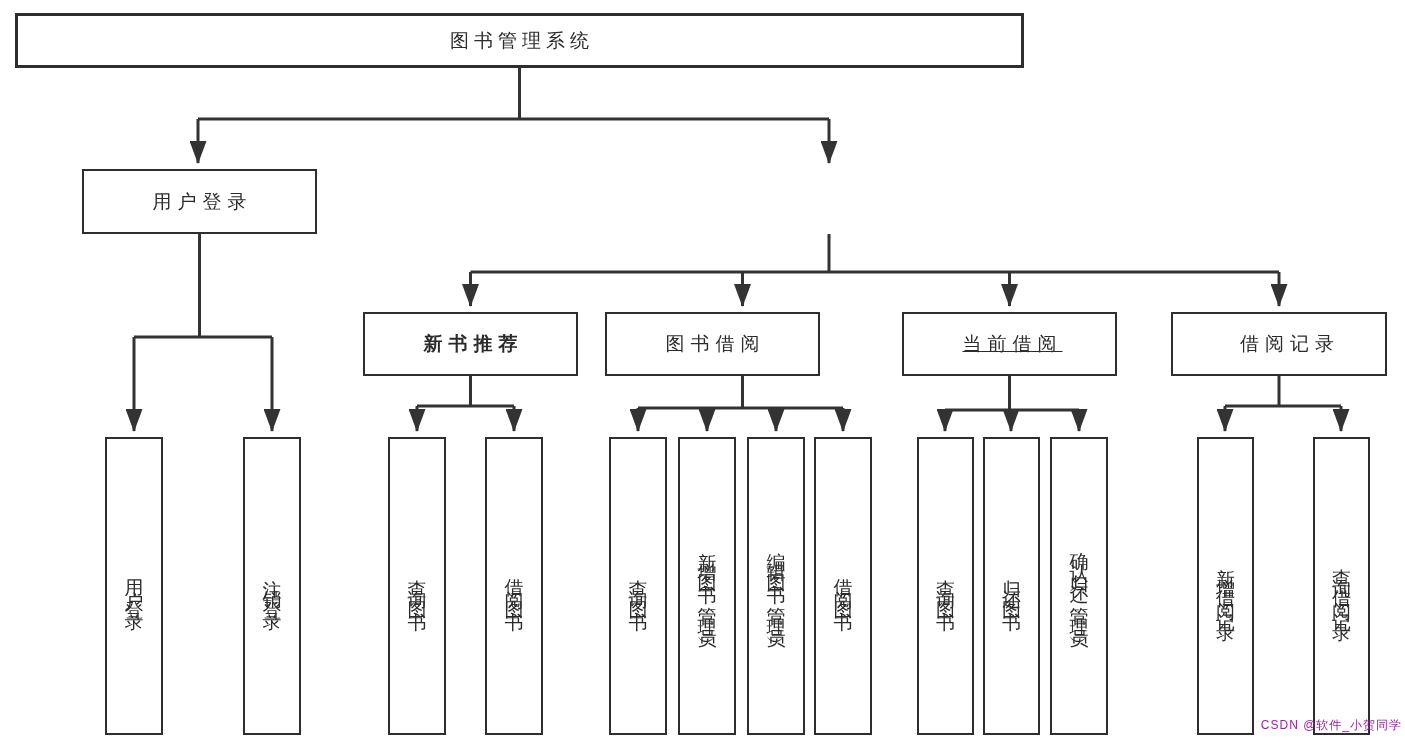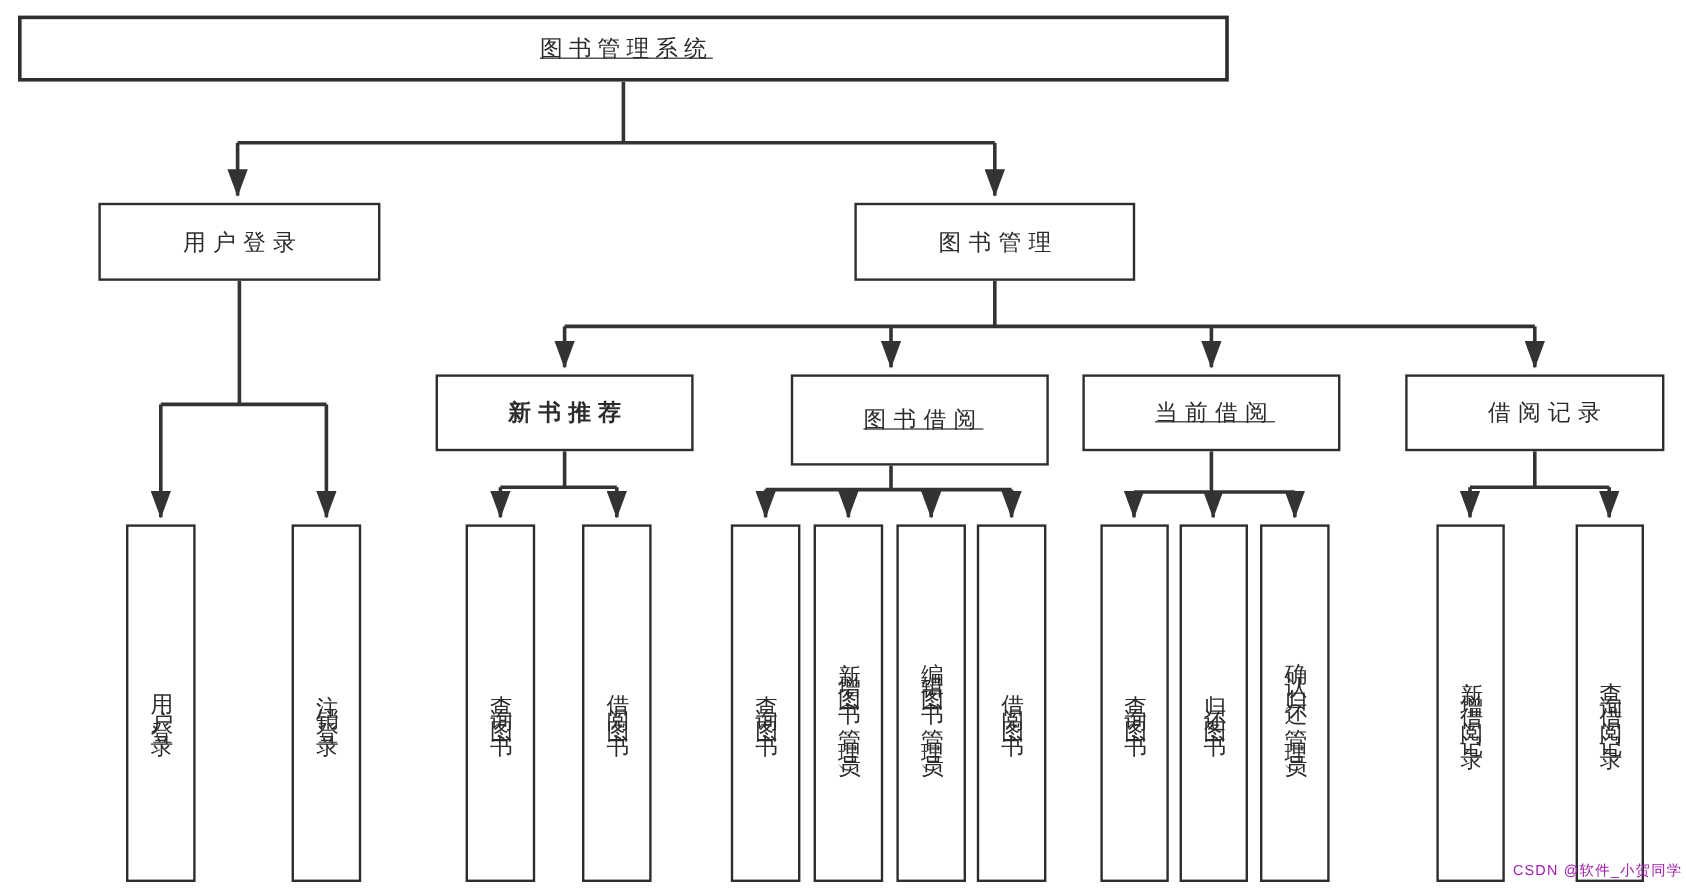--- a/index.html
+++ b/index.html
@@ -21,7 +21,7 @@
     align-items:center;
     justify-content:center;
   }
-  .node.root{border-width:3px;text-decoration:underline;}
+  .node.root{border-width:3px;}
   .hlabel{
     font-size:19px;
     letter-spacing:6px;

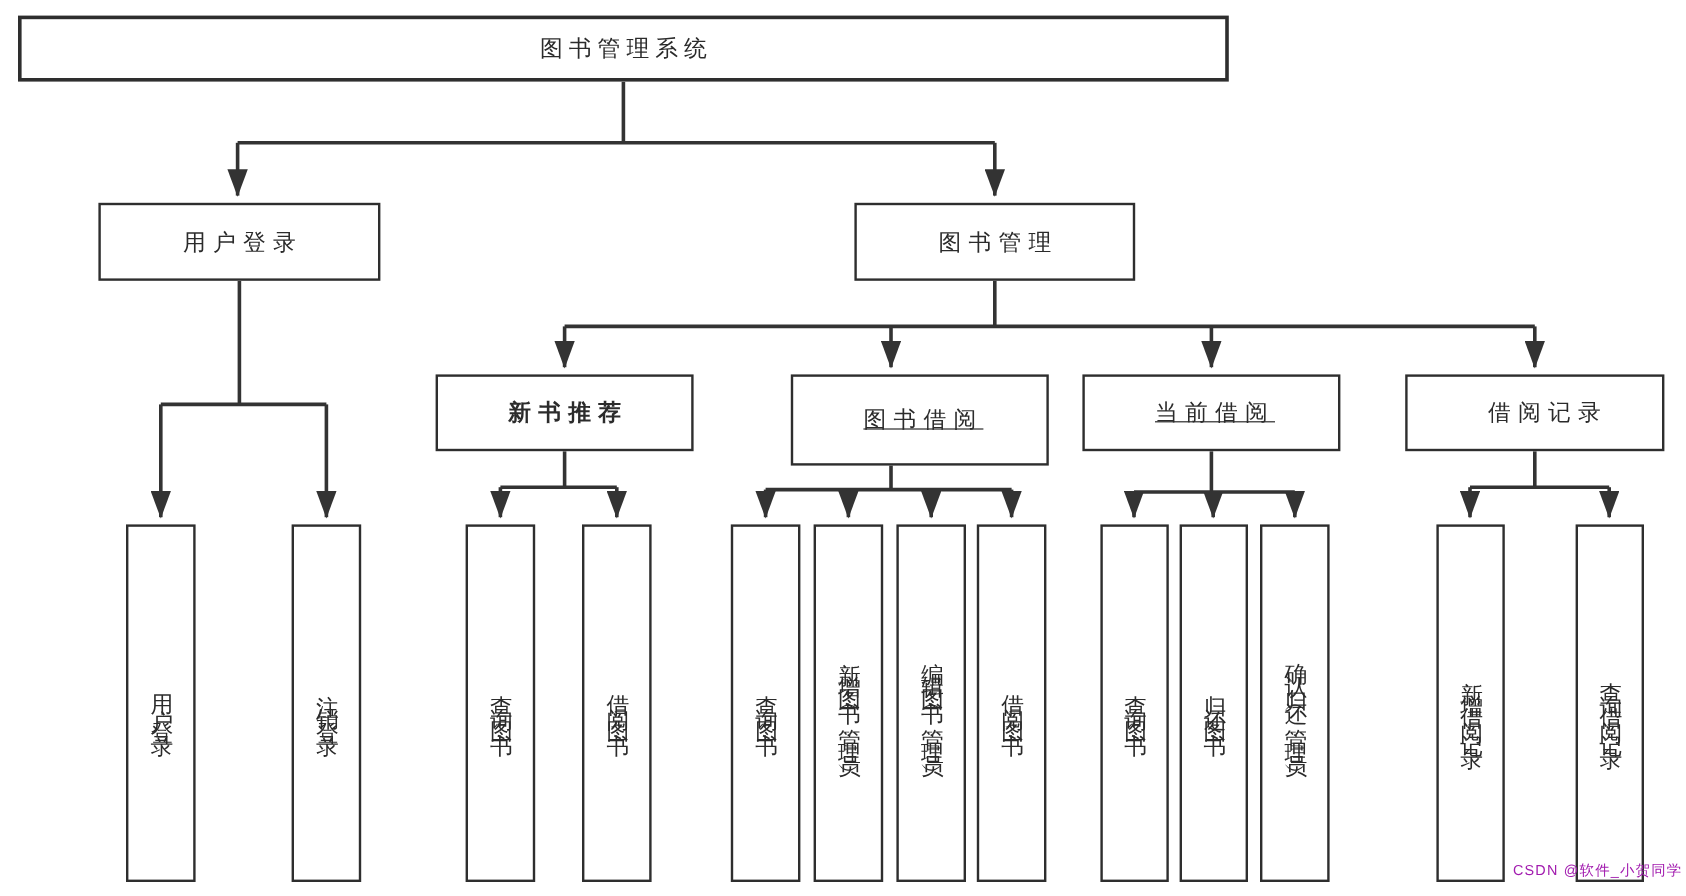--- a/index.html
+++ b/index.html
@@ -121,9 +121,6 @@
   <div class="node" style="left:82px;top:169px;width:235px;height:65px;">
     <span class="hlabel">用户登录</span>
   </div>
-  <div class="node" style="left:712px;top:169px;width:234px;height:65px;">
-    <span class="hlabel">图书管理</span>
-  </div>
 
   <div class="node" style="left:363px;top:312px;width:215px;height:64px;font-weight:bold;">
     <span class="hlabel">新书推荐</span>

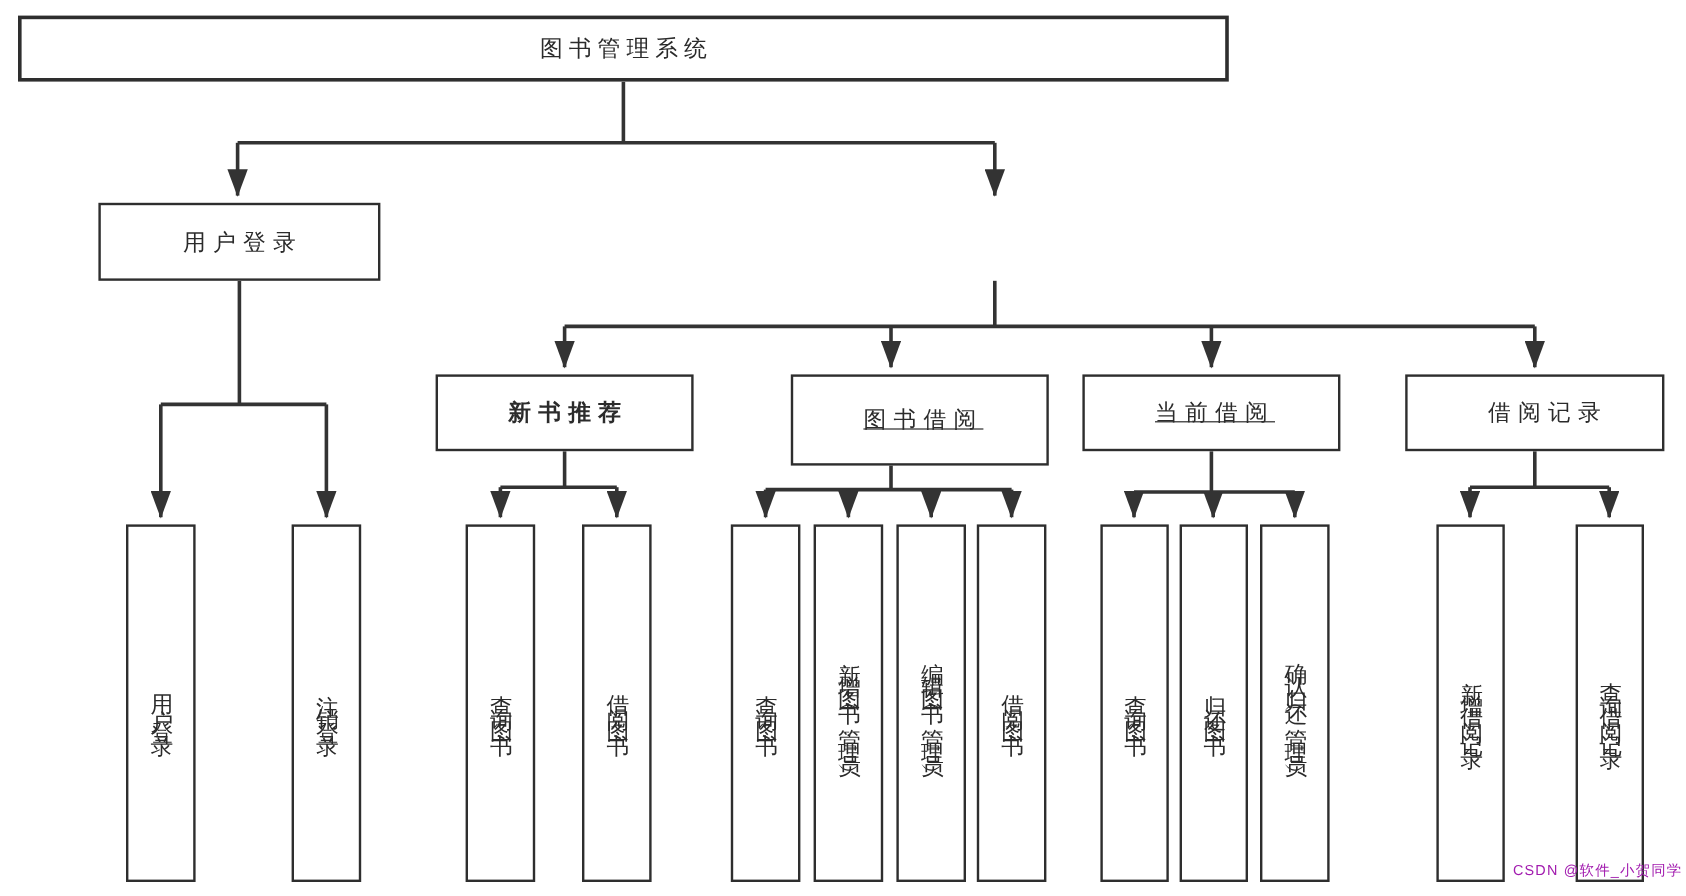--- a/index.html
+++ b/index.html
@@ -125,7 +125,7 @@
   <div class="node" style="left:363px;top:312px;width:215px;height:64px;font-weight:bold;">
     <span class="hlabel">新书推荐</span>
   </div>
-  <div class="node" style="left:659px;top:312px;width:215px;height:76px;text-decoration:underline;">
+  <div class="node" style="left:605px;top:312px;width:215px;height:64px;">
     <span class="hlabel">图书借阅</span>
   </div>
   <div class="node" style="left:902px;top:312px;width:215px;height:64px;text-decoration:underline;">

